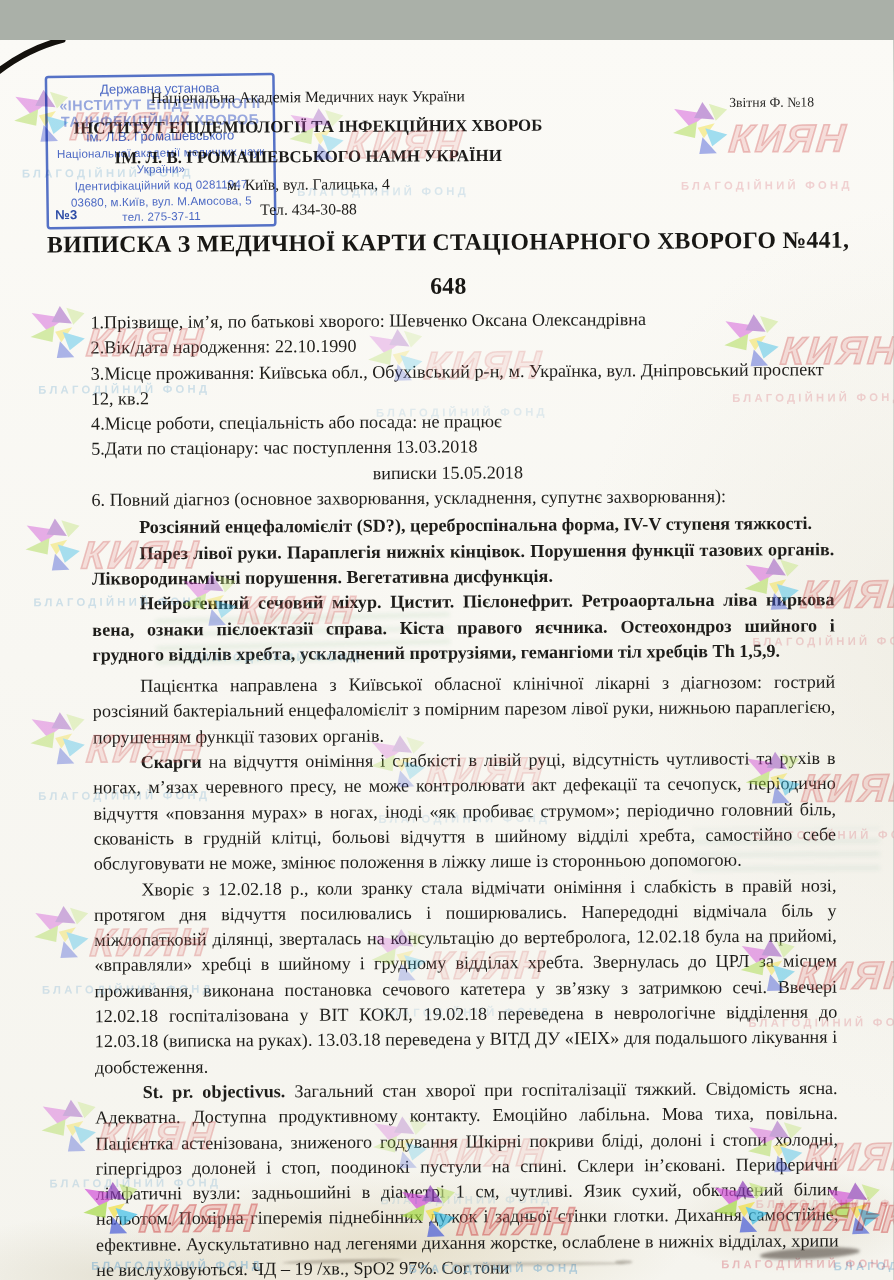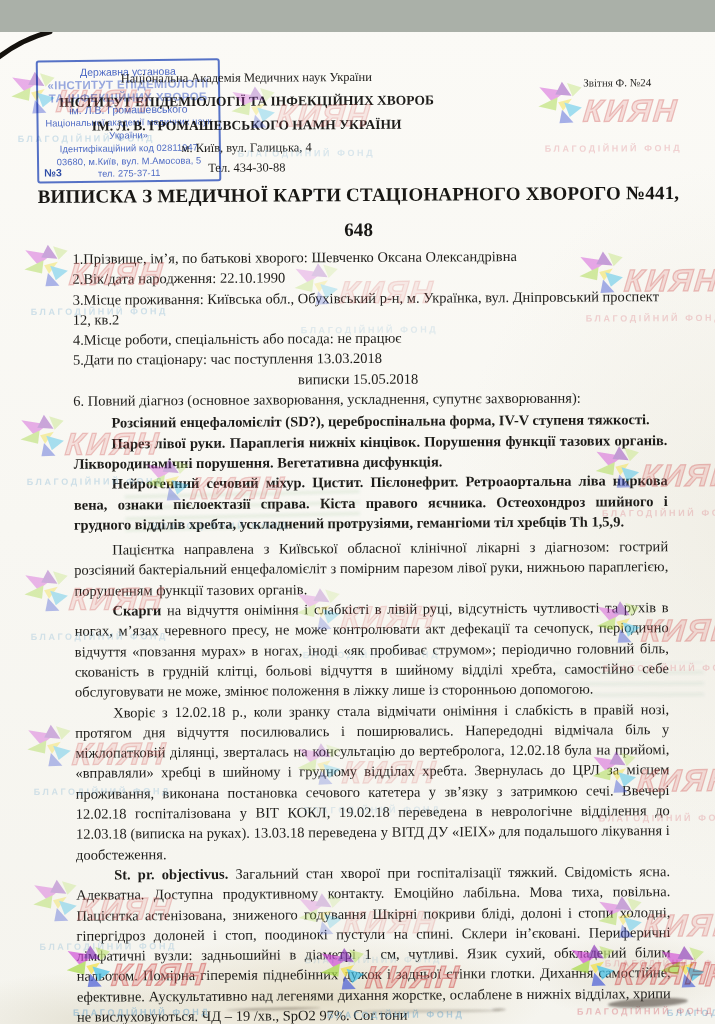--- a/index.html
+++ b/index.html
@@ -99,7 +99,7 @@
       <div class="lh5">Тел. 434-30-88</div>
     </div>
 
-    <div class="form-ref">Звітня Ф. №24</div>
+    <div class="form-ref">Звітня Ф. №18</div>
 
     <div class="title">
       <div>ВИПИСКА З МЕДИЧНОЇ КАРТИ СТАЦІОНАРНОГО ХВОРОГО №441,</div>

